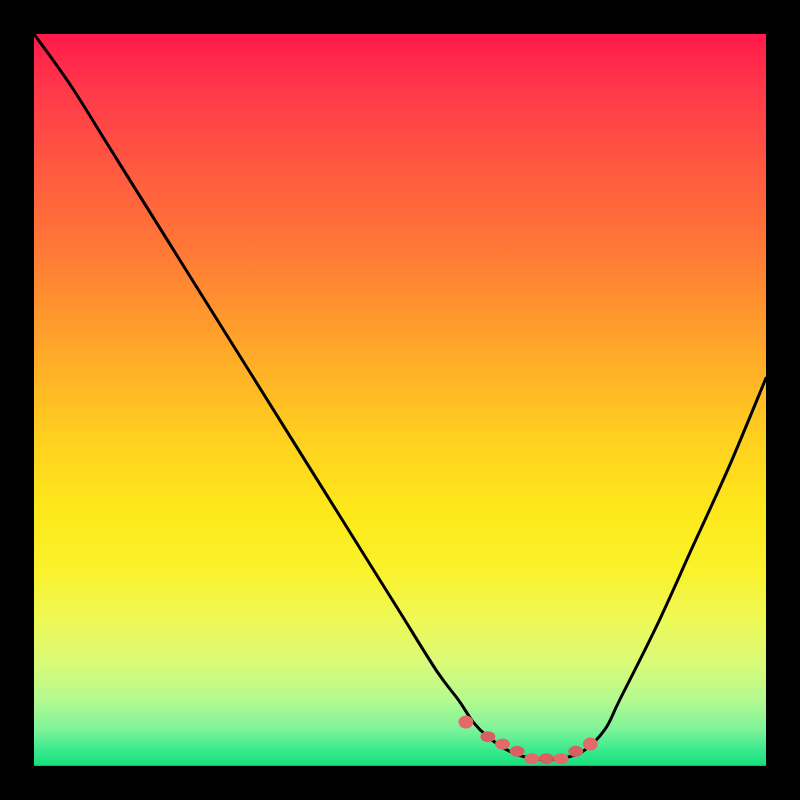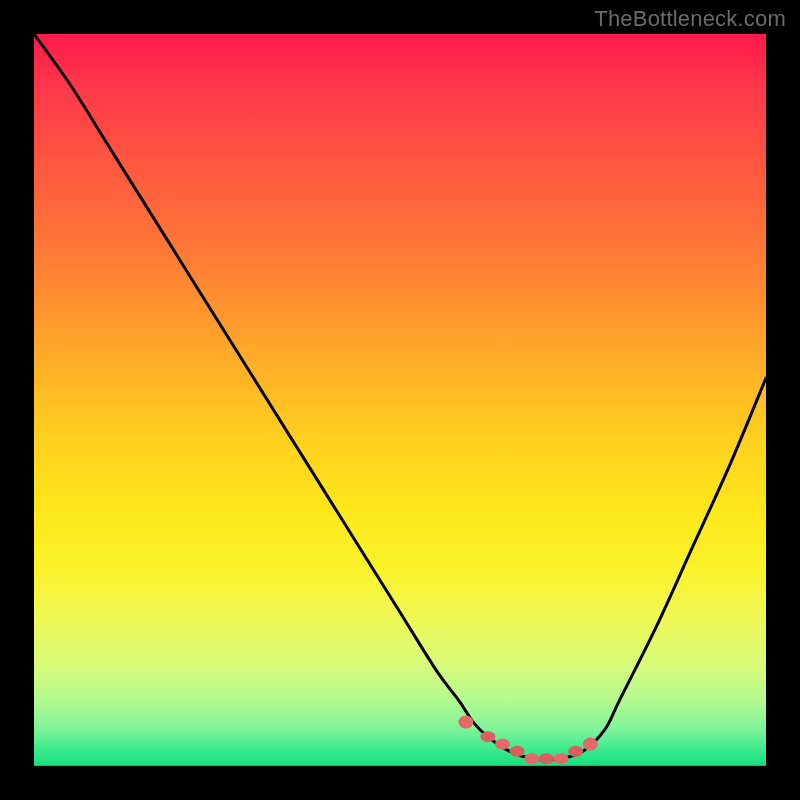--- a/index.html
+++ b/index.html
@@ -84,7 +84,6 @@
 <body>
 
 <div class="frame">
-  <div class="watermark">TheBottleneck.com</div>
 
   <div class="plot-area">
     <div class="gradient"></div>

